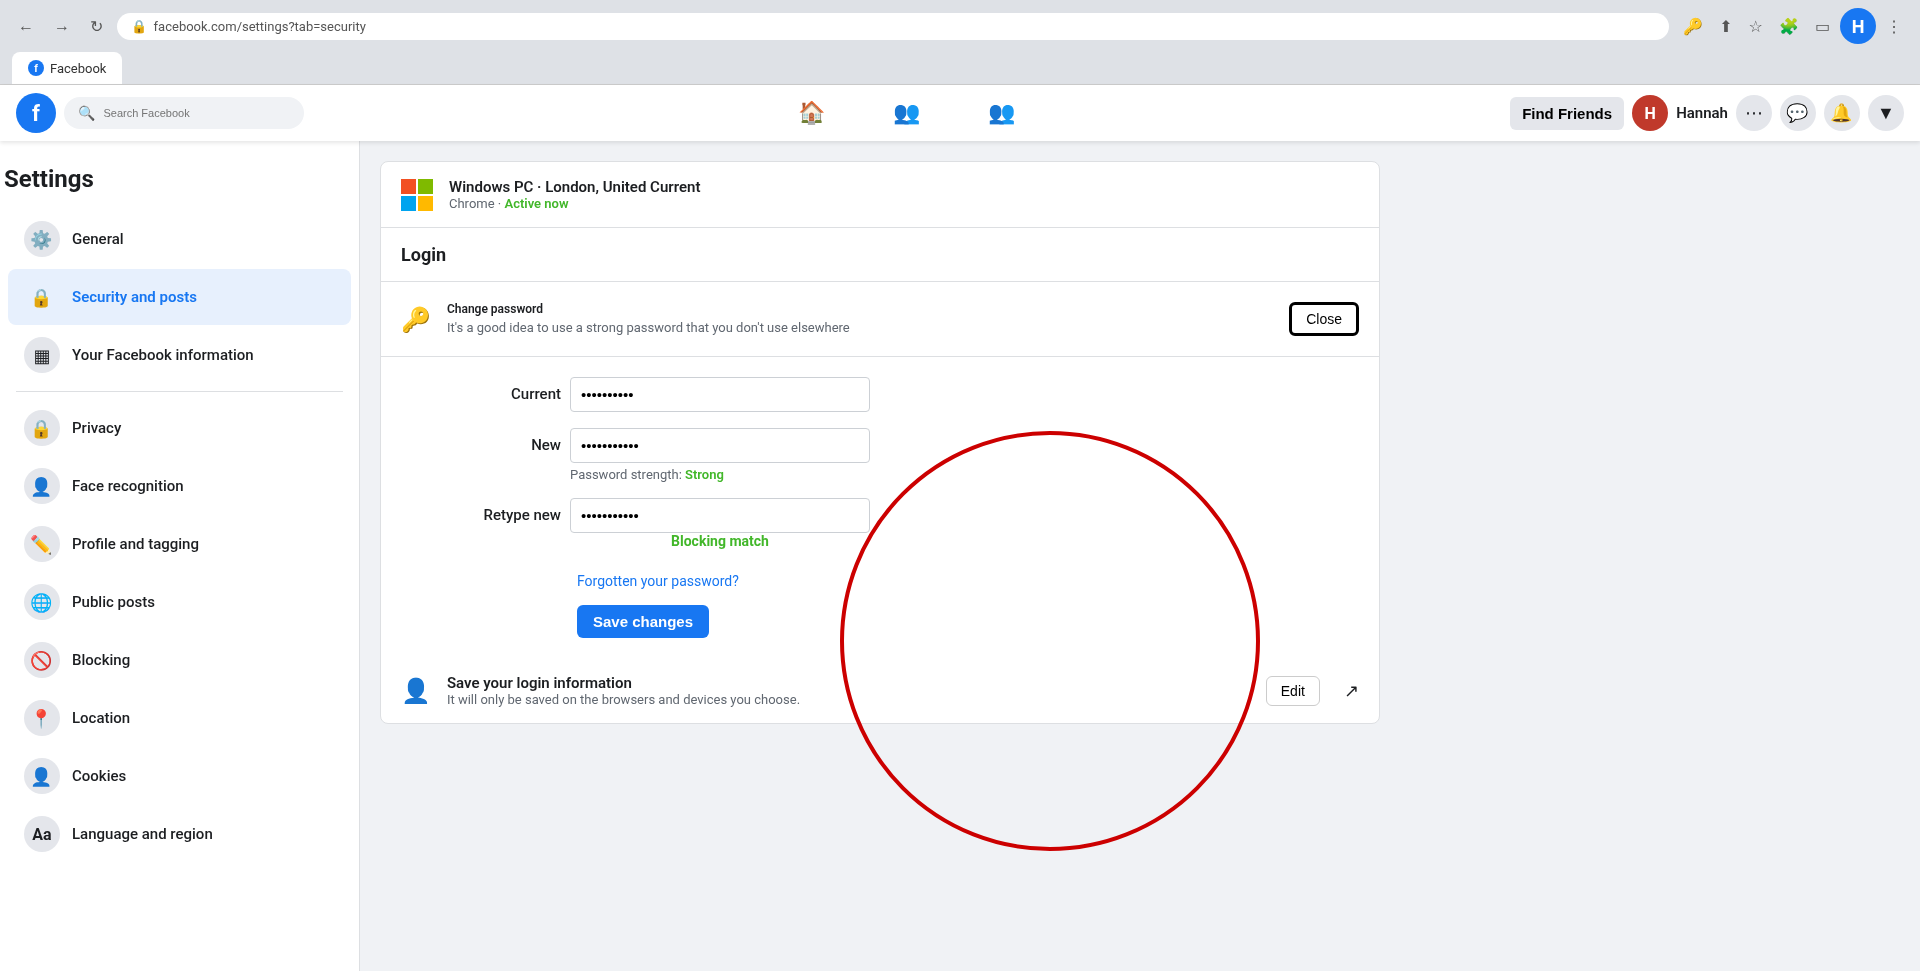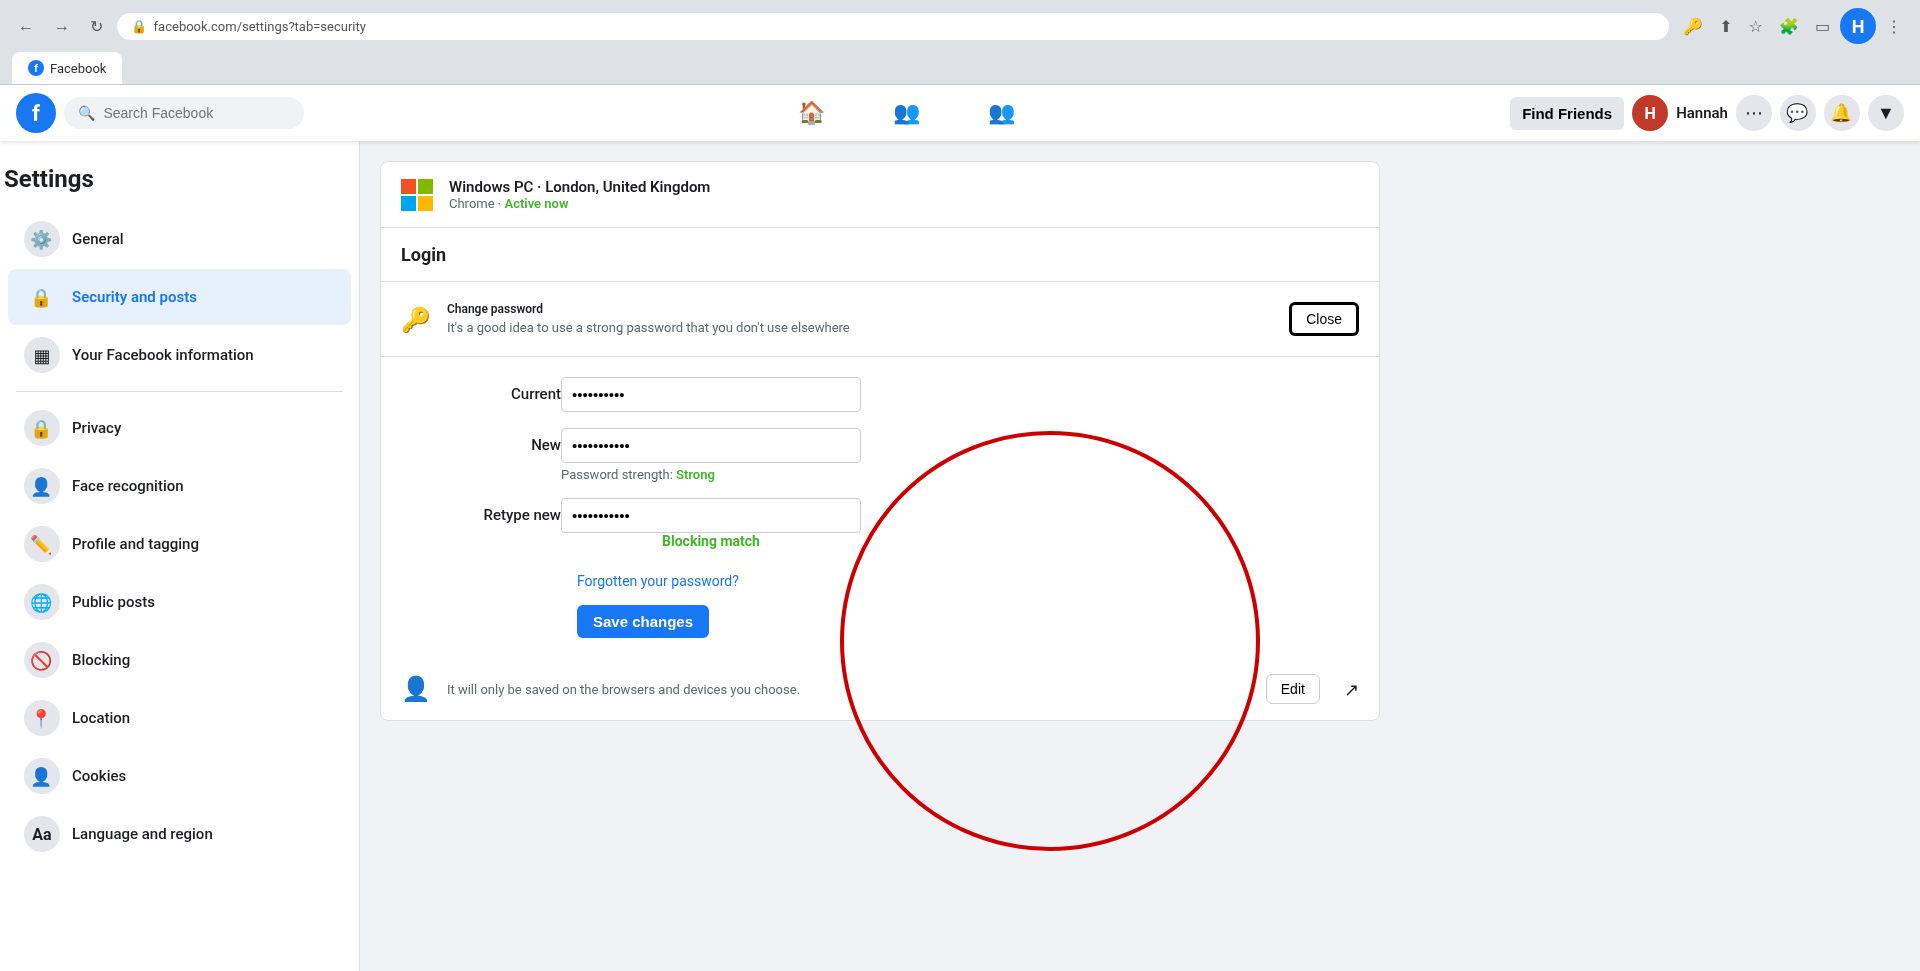--- a/index.html
+++ b/index.html
@@ -25,7 +25,7 @@
     .fb-nav { background: white; box-shadow: 0 2px 4px rgba(0,0,0,0.1); padding: 0 16px; display: flex; align-items: center; height: 56px; gap: 8px; position: relative; z-index: 10; }
     .fb-logo { width: 40px; height: 40px; background: #1877f2; border-radius: 50%; display: flex; align-items: center; justify-content: center; color: white; font-weight: bold; font-size: 22px; flex-shrink: 0; }
     .fb-search { display: flex; align-items: center; background: #f0f2f5; border-radius: 20px; padding: 8px 14px; gap: 8px; min-width: 240px; }
-    .fb-search input { background: none; border: none; outline: none; font-size: 14px; color: #1c1e21; width: 160px; }
+    .fb-search input { background: none; border: none; outline: none; font-size: 11px; color: #1c1e21; width: 160px; }
     .fb-search-icon { color: #606770; font-size: 14px; }
     .fb-nav-center { flex: 1; display: flex; justify-content: center; gap: 4px; }
     .fb-nav-center-btn { background: none; border: none; cursor: pointer; padding: 8px 32px; border-radius: 8px; color: #606770; font-size: 22px; position: relative; }

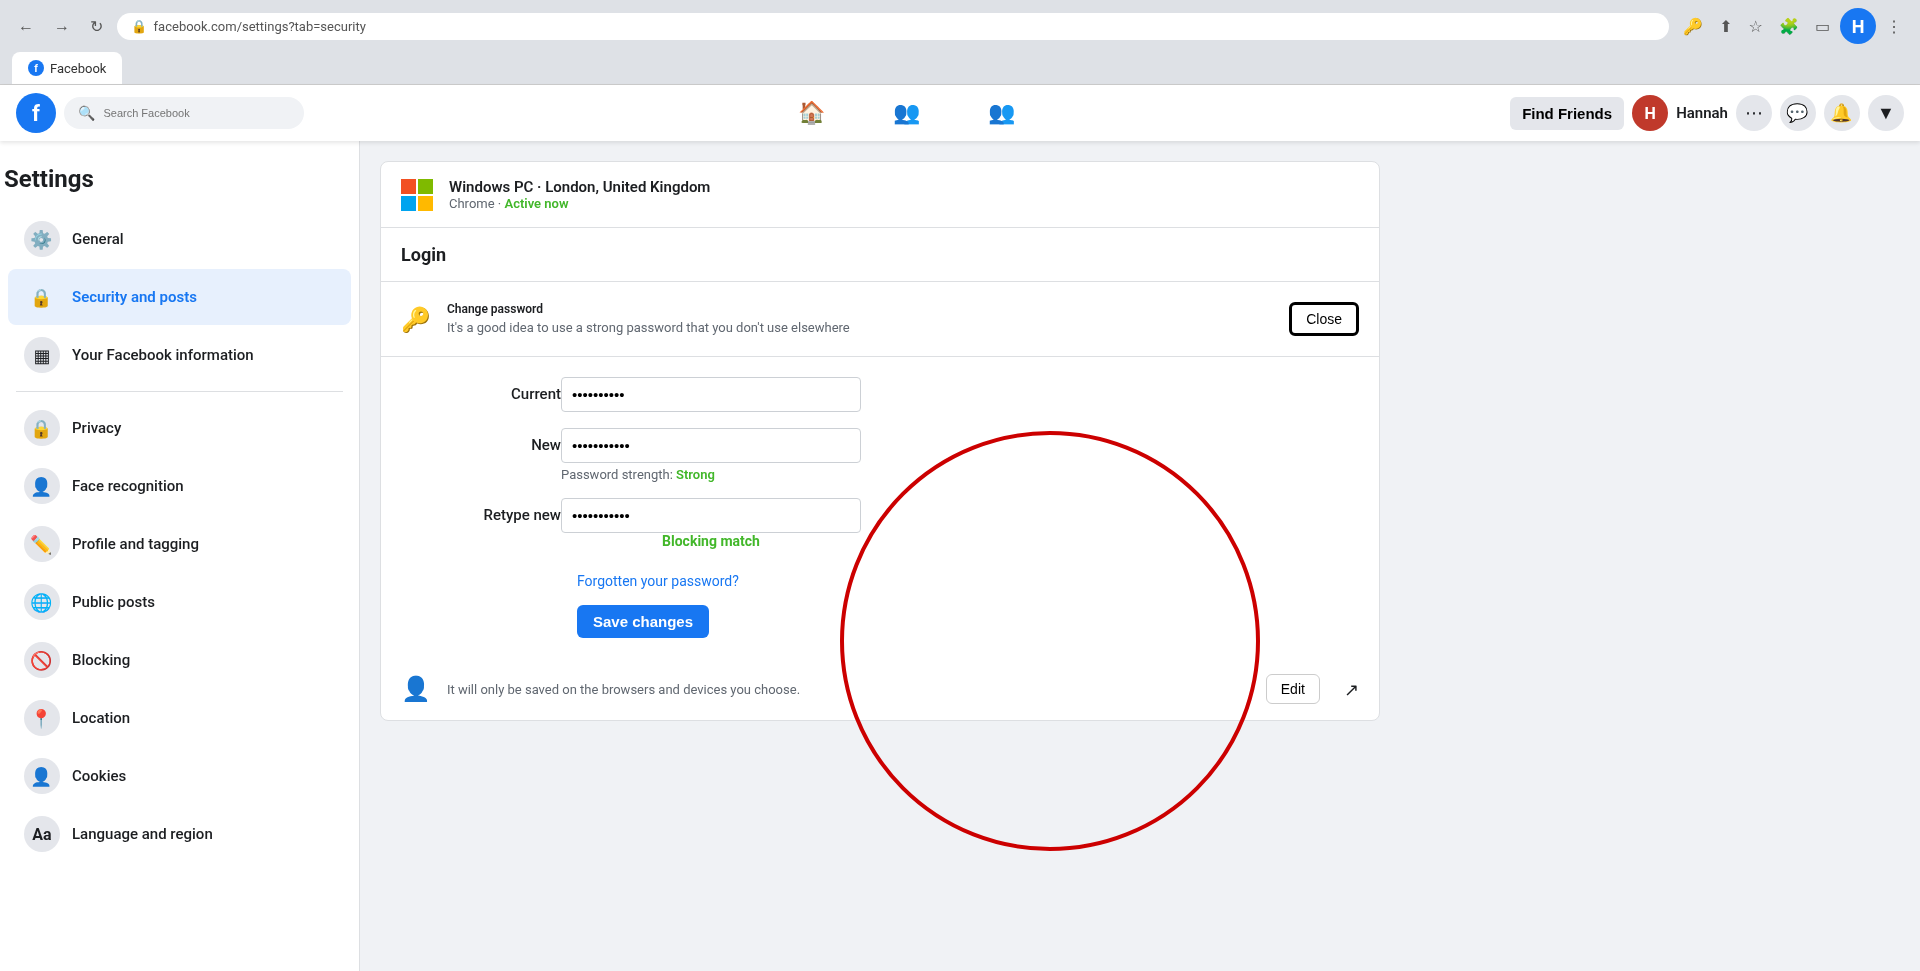--- a/index.html
+++ b/index.html
@@ -244,7 +244,7 @@
               <div></div>
           </div>
           <div class="device-info">
-            <div class="device-name">Windows PC · London, United Kingdom</div>
+            <div class="device-name">Windows PC · London, United Current</div>
             <div class="device-status">
               <span>Chrome</span>
               <span> · </span>

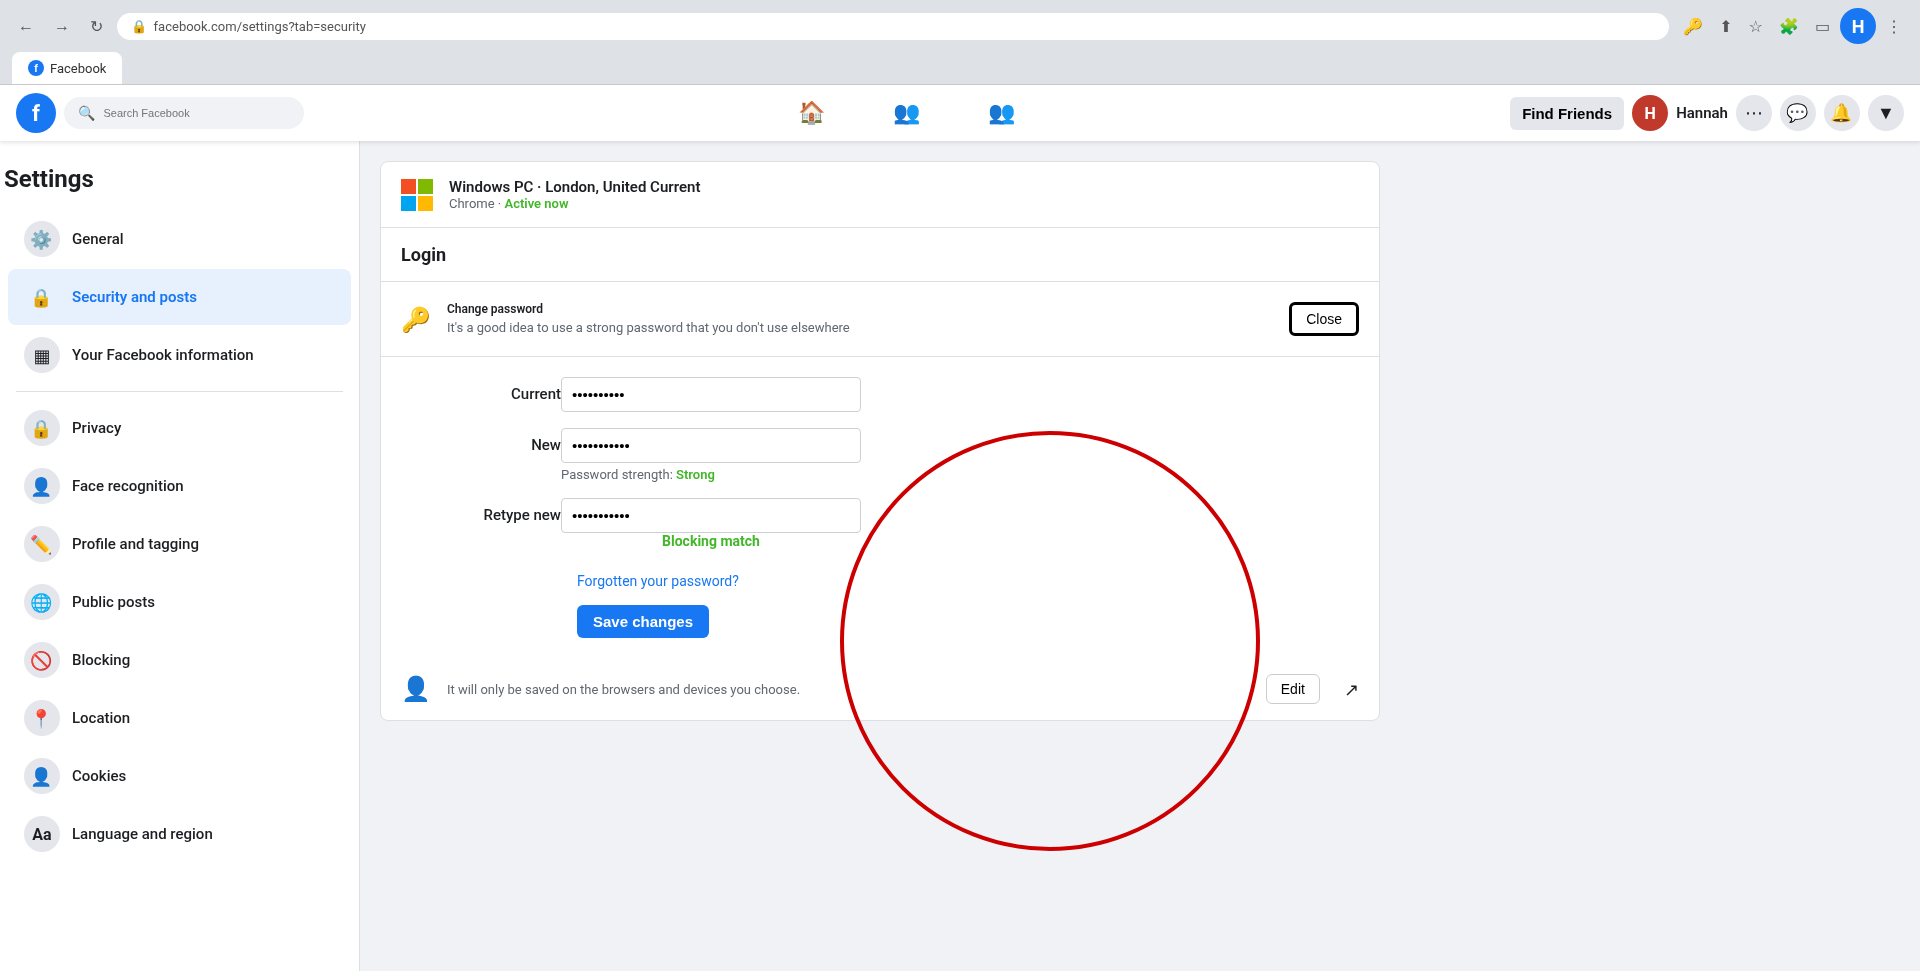--- a/index.html
+++ b/index.html
@@ -70,7 +70,7 @@
 
     
     .password-form { padding: 20px 60px; }
-    .form-row { display: flex; align-items: flex-start; margin-bottom: 16px; gap: 0; }
+    .form-row { display: flex; align-items: flex-start; margin-bottom: 16px; gap: 9px; }
     .form-label { width: 120px; text-align: right; padding-top: 8px; font-size: 15px; color: #1c1e21; font-weight: 500; flex-shrink: 0; }
     .form-field { flex: 1; max-width: 300px; }
     .form-input { width: 100%; padding: 8px 10px; border: 1px solid #ccd0d5; border-radius: 4px; font-size: 15px; outline: none; }

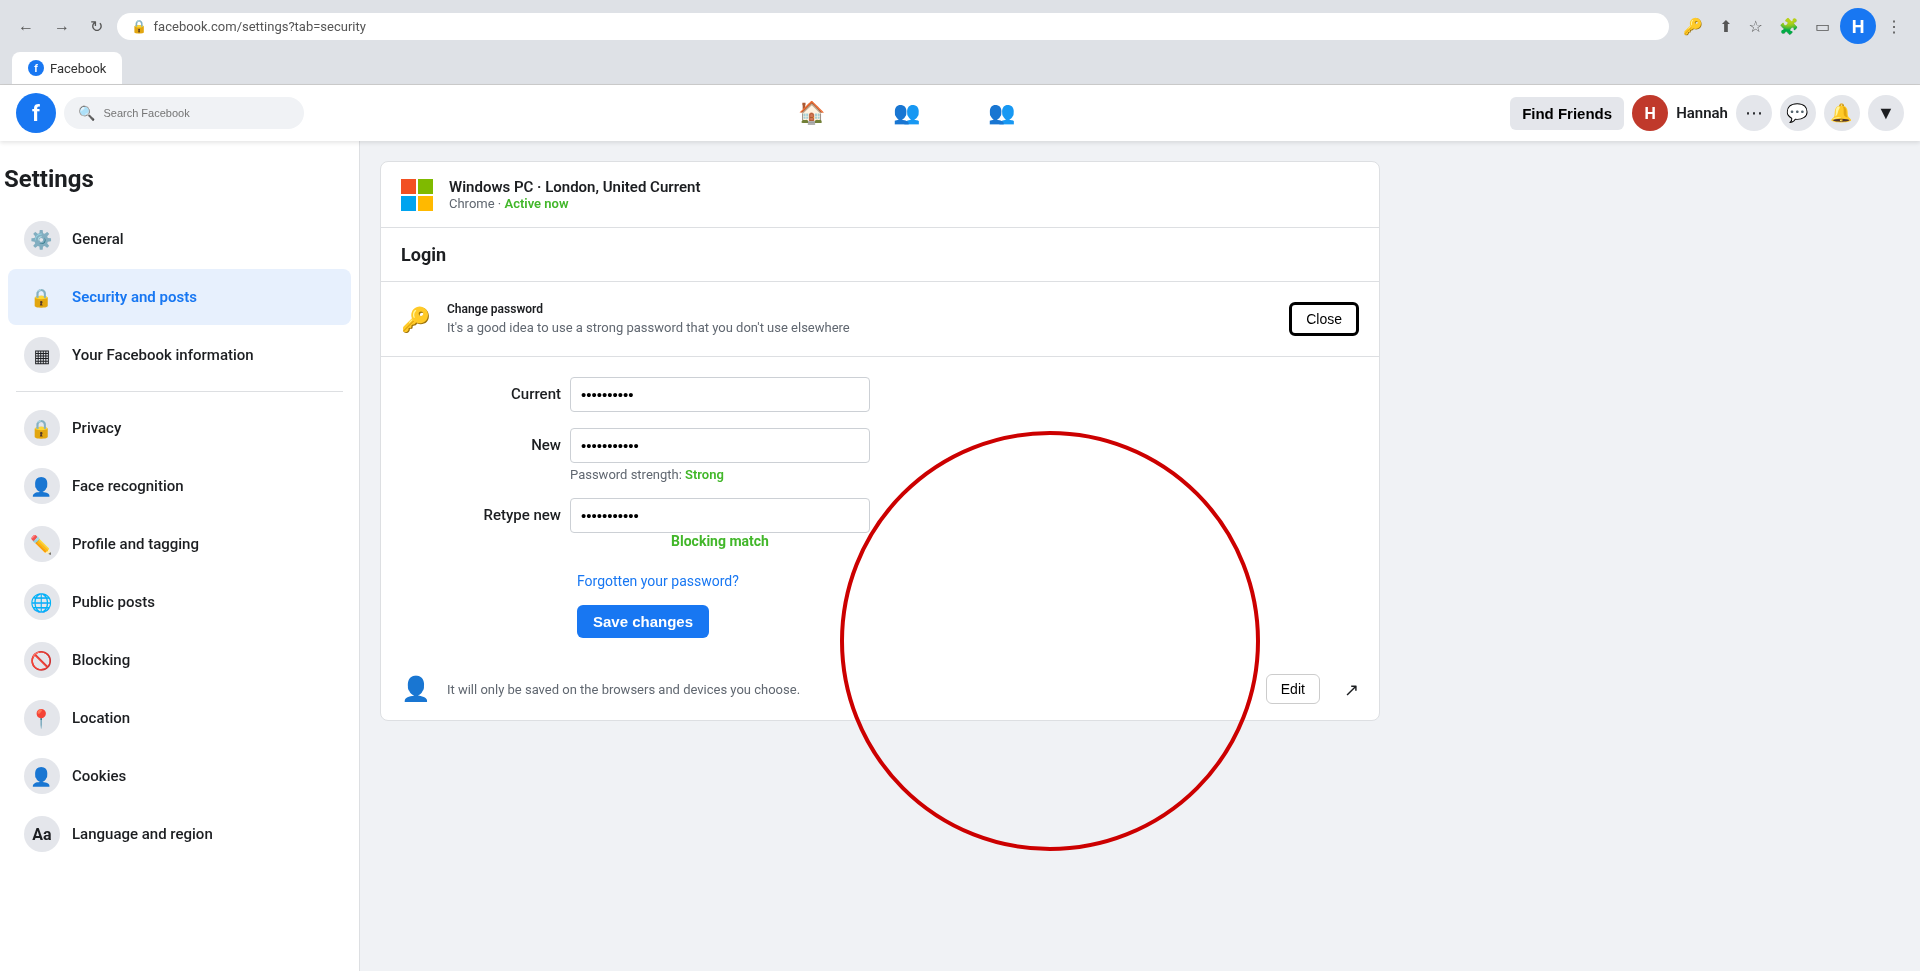--- a/index.html
+++ b/index.html
@@ -298,6 +298,7 @@
         <div class="save-login-row">
           <span class="sl-icon">👤</span>
           <div class="sl-info">
+            <div class="sl-title">Save your login information</div>
             <div class="sl-subtitle">It will only be saved on the browsers and devices you choose.</div>
           </div>
           <button class="sl-edit-btn">Edit</button>

